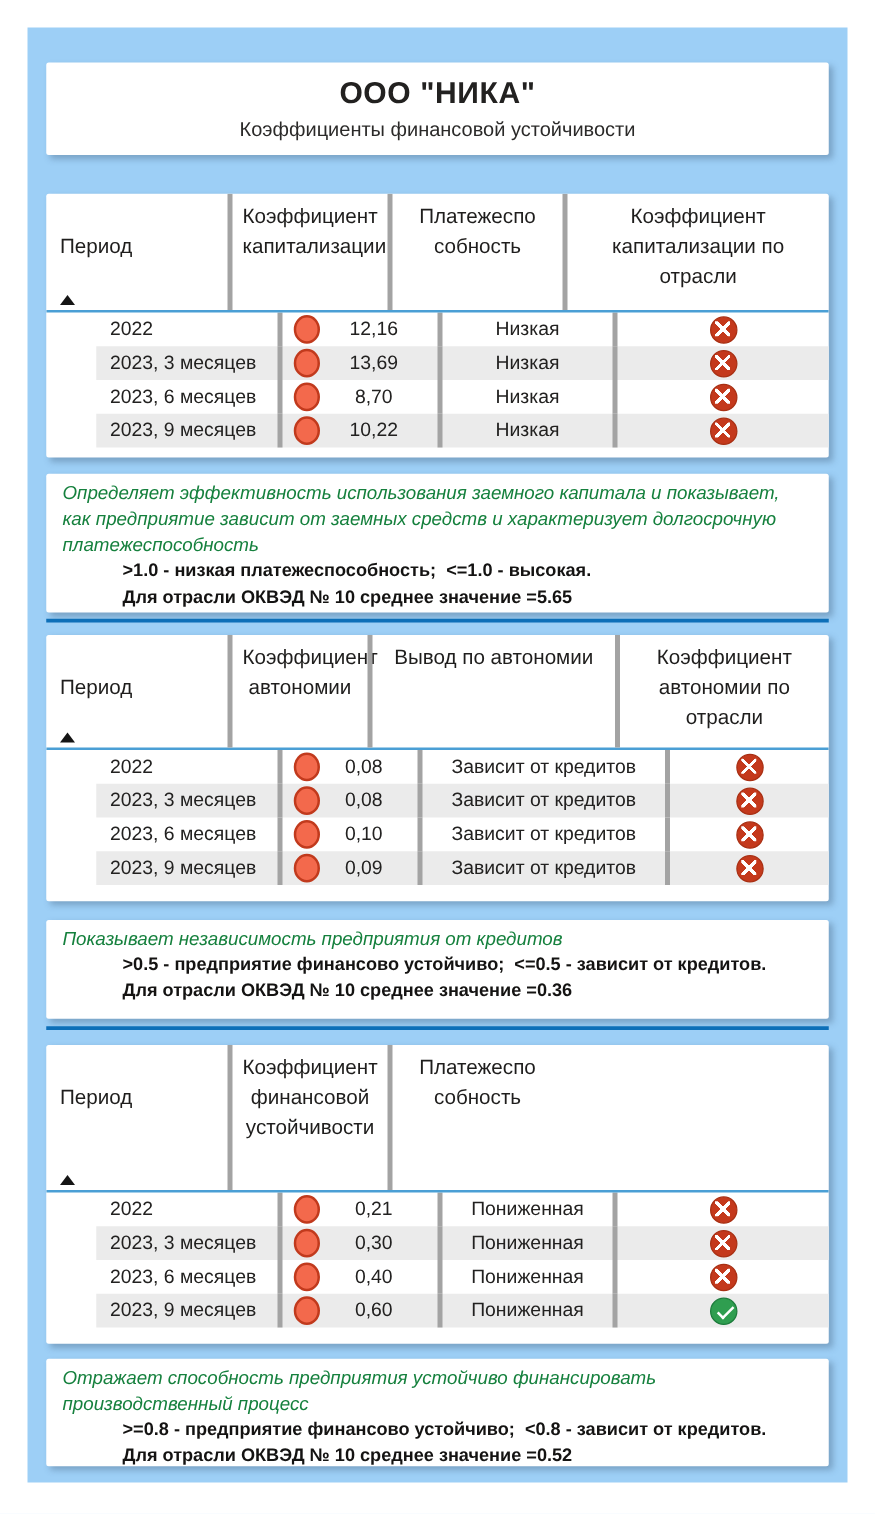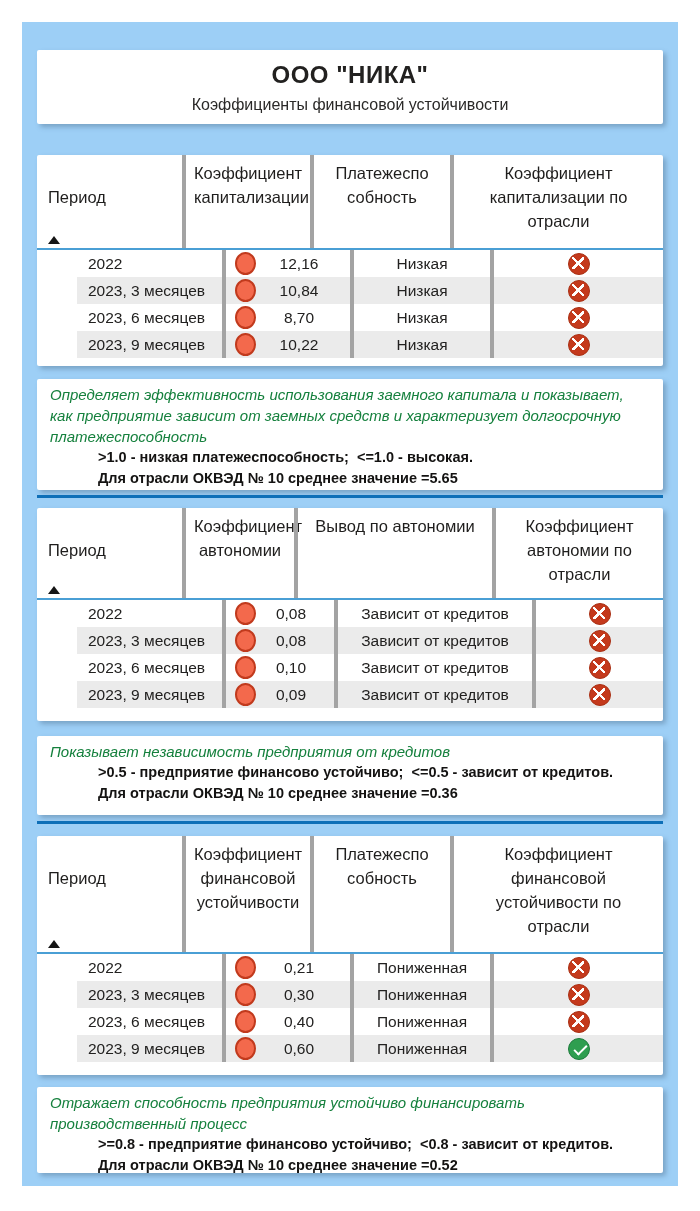--- a/index.html
+++ b/index.html
@@ -111,7 +111,7 @@
       <div class="td c1">2023, 3 месяцев</div>
       <div class="td c2">
         <span class="dot"></span>
-        <span class="num">10,84</span>
+        <span class="num">13,69</span>
       </div>
       <div class="td c3">Низкая</div>
       <div class="td c4">

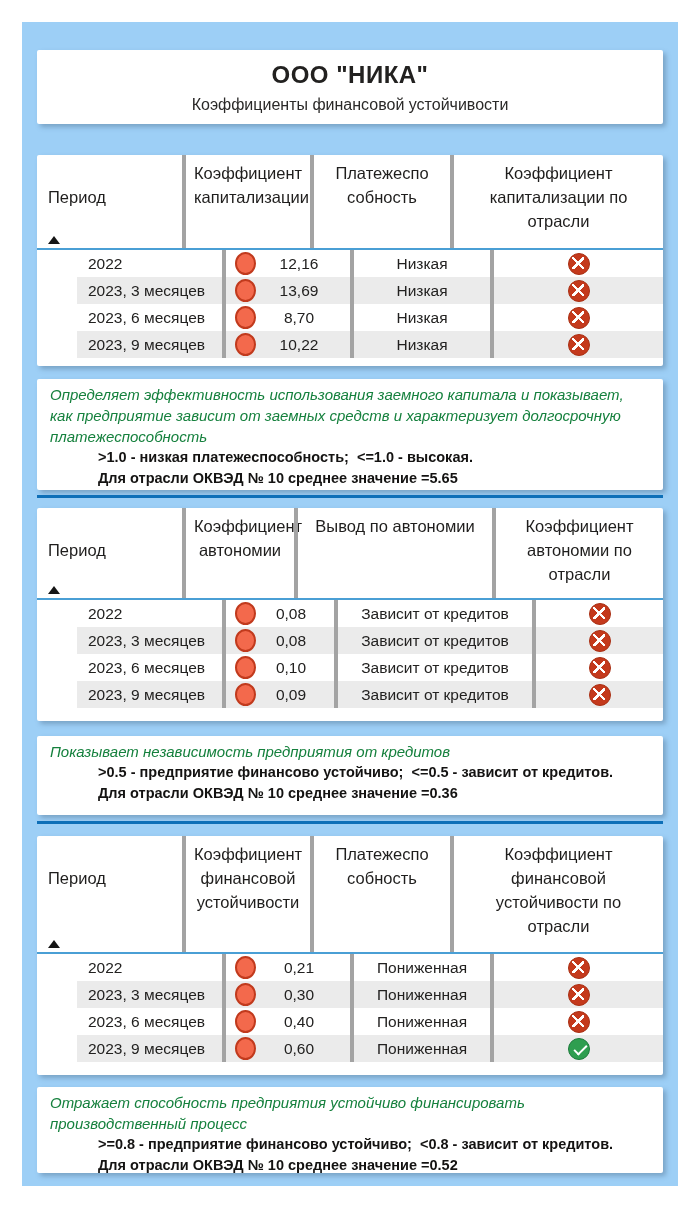--- a/index.html
+++ b/index.html
@@ -223,7 +223,6 @@
       <div class="th c2">Коэффициент финансовой устойчивости</div>
       <div class="th c3">Платежеспо
 собность</div>
-      <div class="th c4">Коэффициент финансовой устойчивости по отрасли</div>
     </div>
     <div class="tr body">
       <div class="td c1">2022</div>

